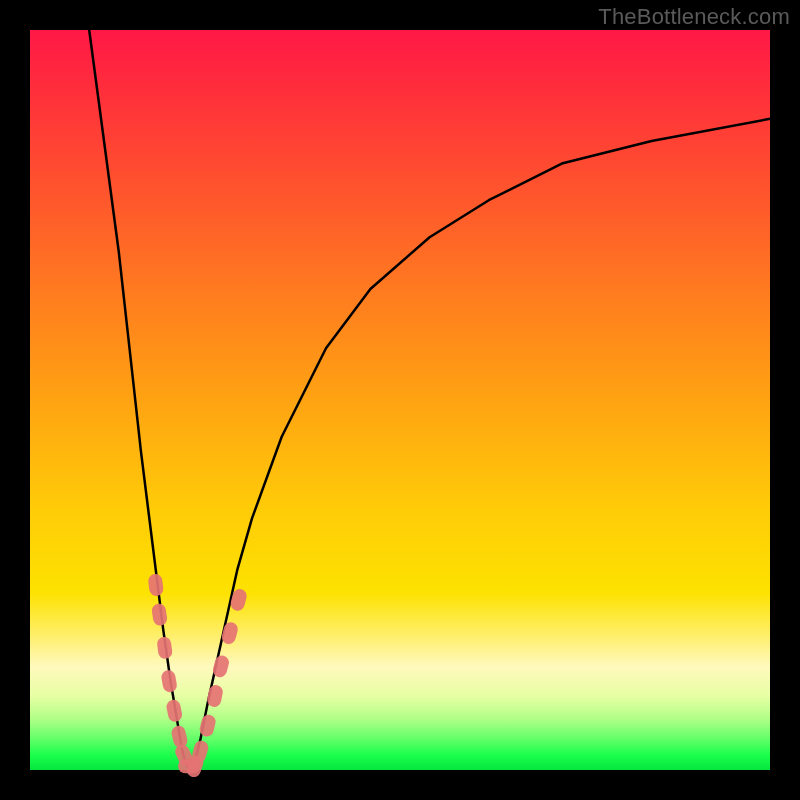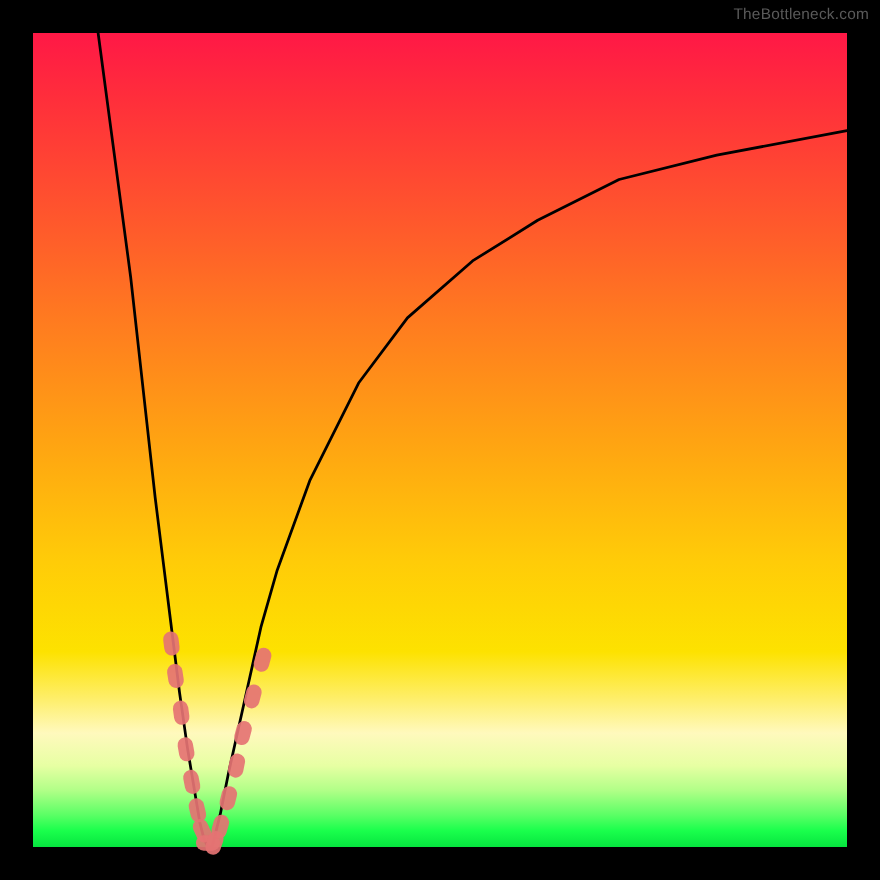--- a/index.html
+++ b/index.html
@@ -55,7 +55,7 @@
     top: 4px;
     right: 10px;
     color: #5a5a5a;
-    font-size: 14px;
+    font-size: 22px;
     font-weight: 400;
     letter-spacing: 0.2px;
     user-select: none;

